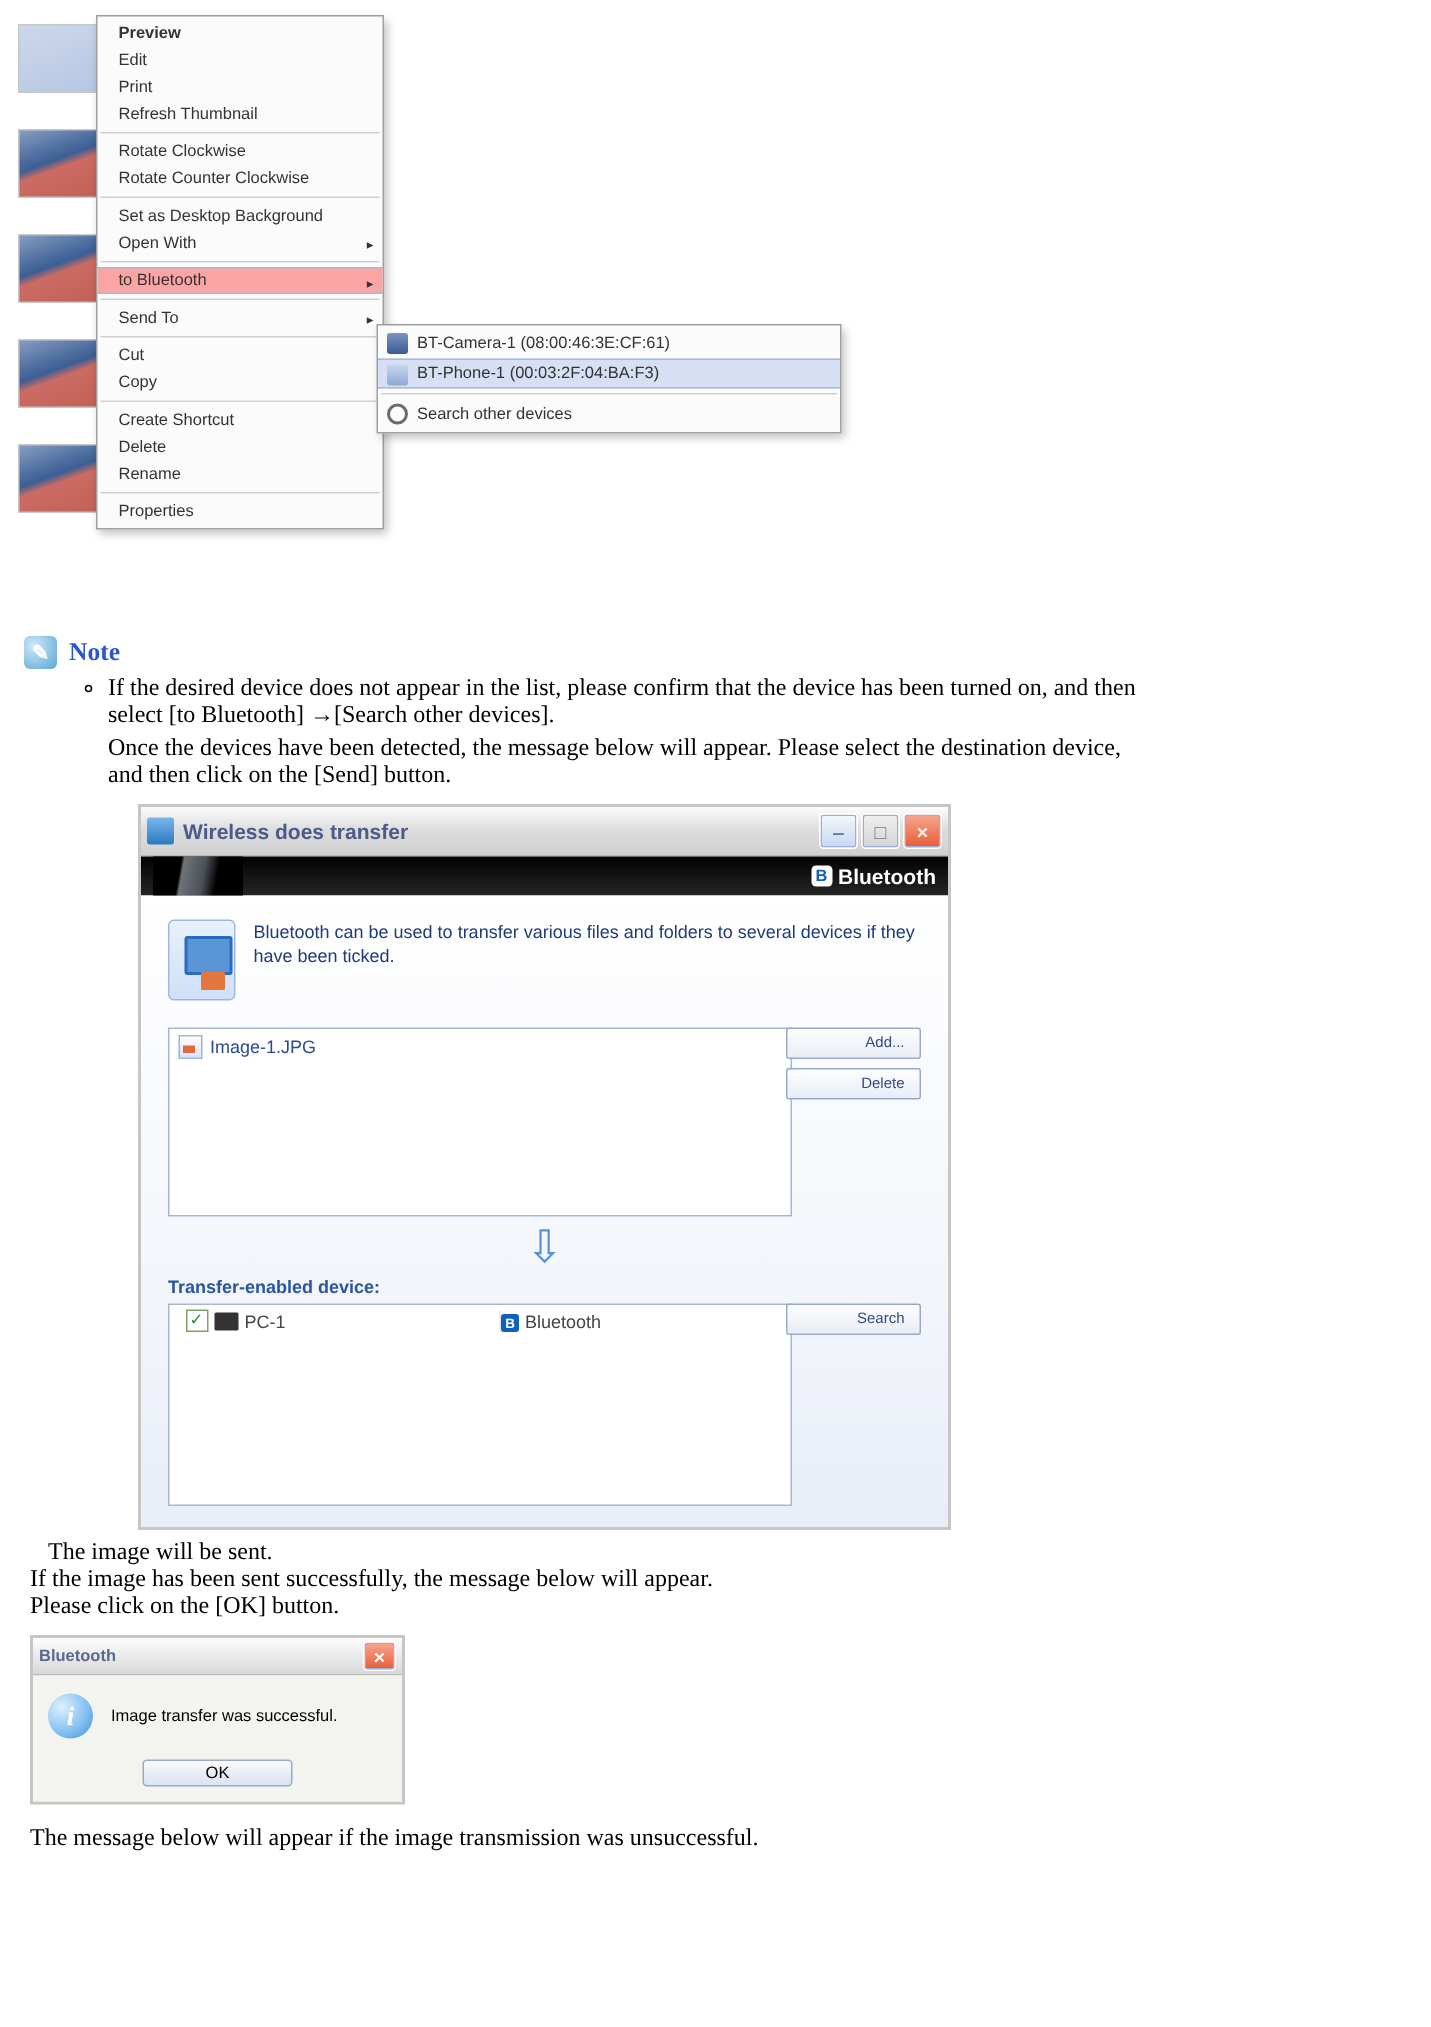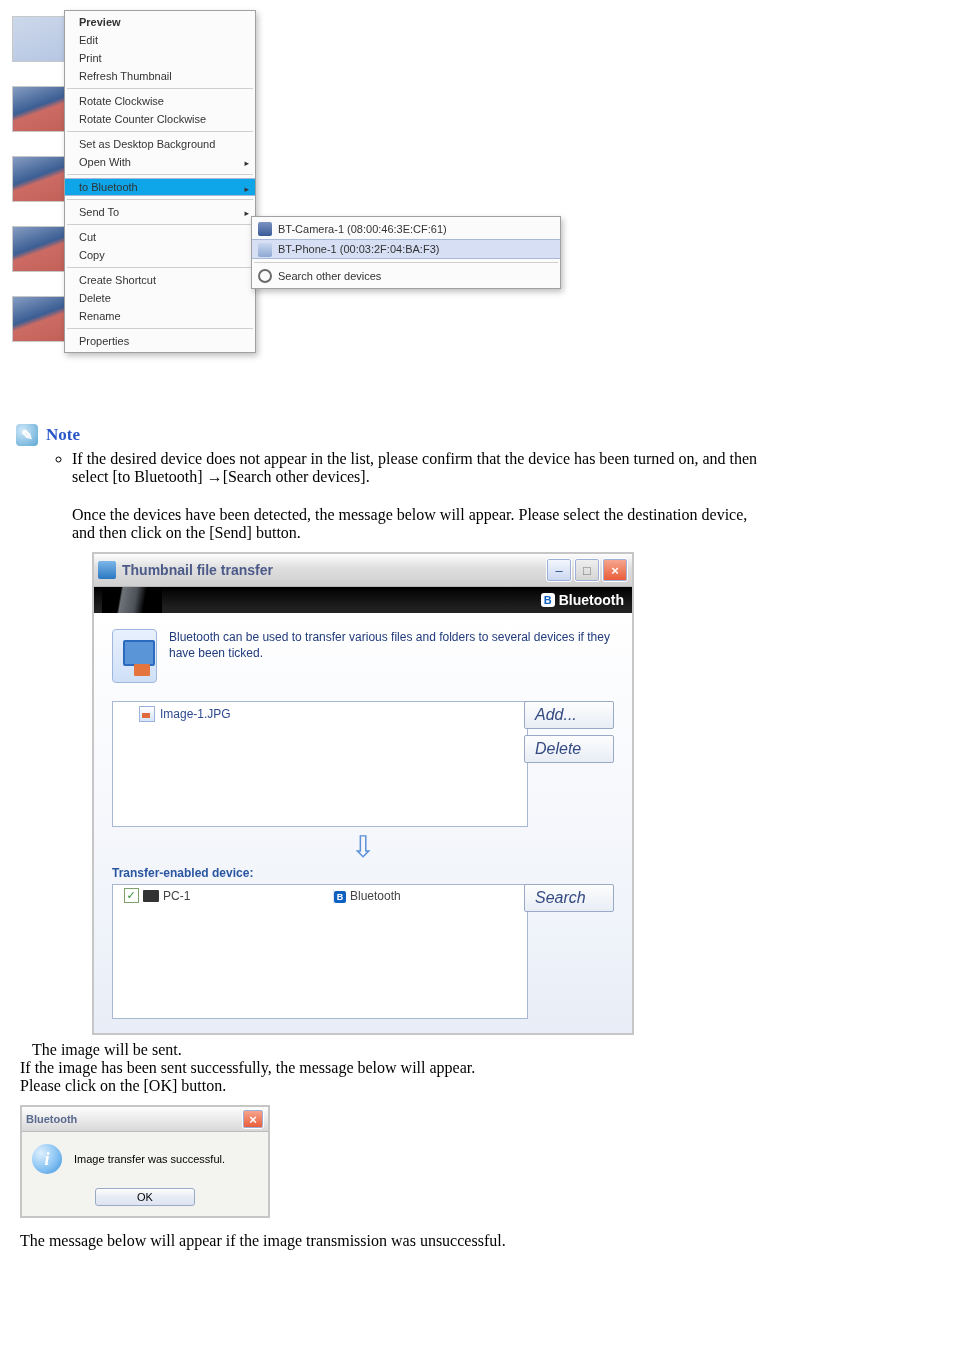--- a/index.html
+++ b/index.html
@@ -14,7 +14,7 @@
   .ctx-item b{font-weight:bold;}
   .ctx-sep{height:0;border-top:1px solid #cfcfcf;margin:3px 2px;}
   .ctx-item .arr{position:absolute;right:6px;top:5px;font-size:9px;}
-  .ctx-item.hi{background:#0ea5e9;border-top:1px solid #a8b8d8;border-bottom:1px solid #a8b8d8;padding-top:2px;padding-bottom:2px;}
+  .ctx-item.hi{background:#fca5a5;border-top:1px solid #a8b8d8;border-bottom:1px solid #a8b8d8;padding-top:2px;padding-bottom:2px;}
   .submenu{position:absolute;left:241px;top:206px;width:308px;background:#fbfbfb;border:1px solid #a0a0a0;box-shadow:2px 3px 6px rgba(0,0,0,.25);font-family:Tahoma,Arial,sans-serif;font-size:11px;color:#333;padding:2px 0;}
   .sm-item{padding:4px 8px 4px 26px;position:relative;}
   .sm-item.hi{background:#d6dff3;border-top:1px solid #a8b8d8;border-bottom:1px solid #a8b8d8;padding-top:3px;padding-bottom:3px;}

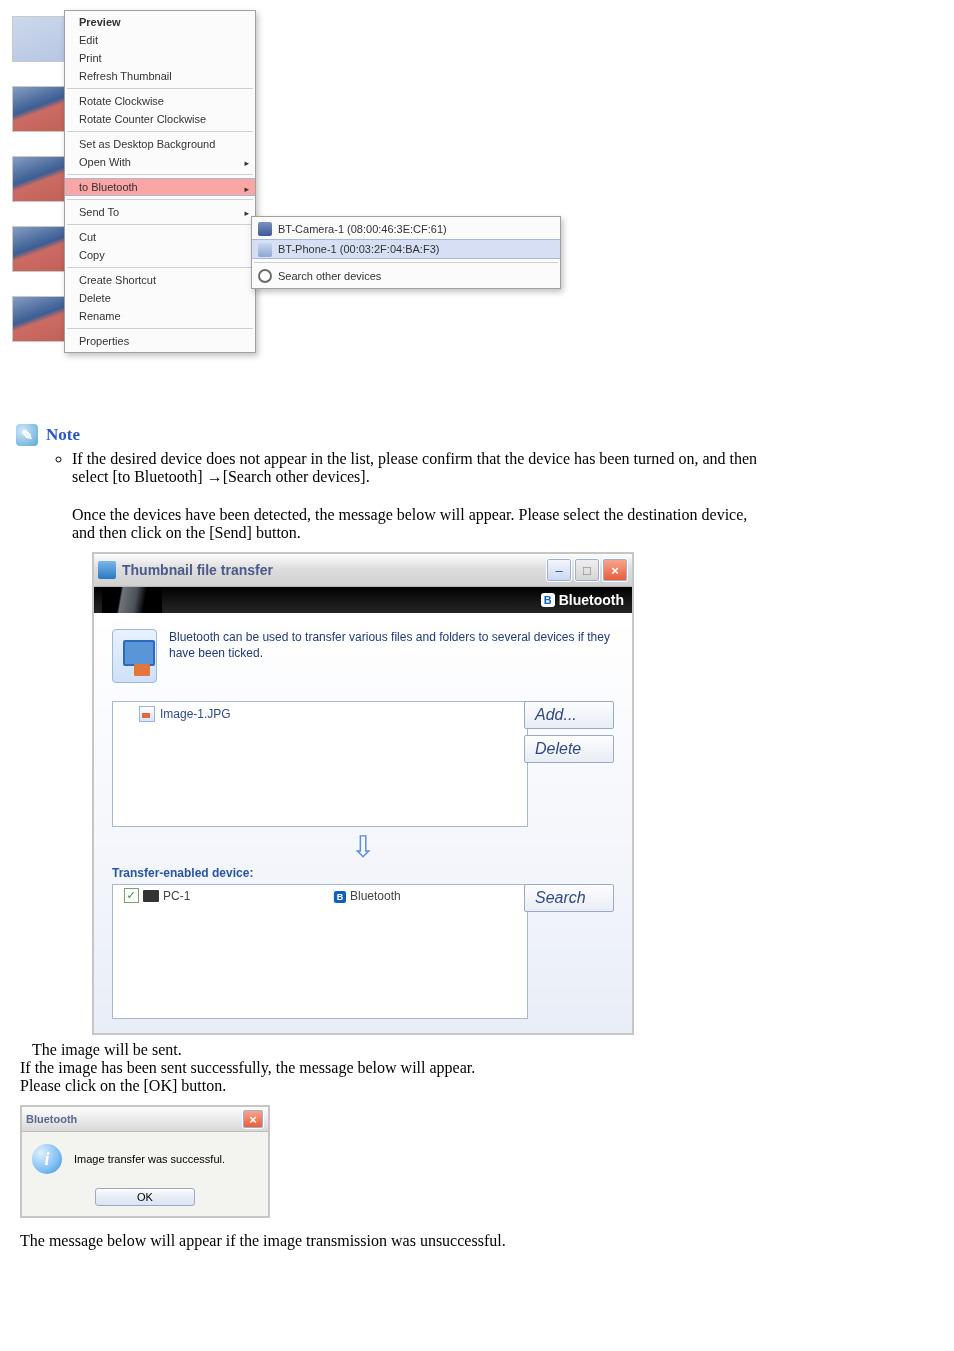--- a/index.html
+++ b/index.html
@@ -26,7 +26,7 @@
   .note-label{color:#2a56c8;font-weight:bold;font-size:17px;font-family:"Times New Roman";}
   ul.doclist{margin:4px 0 0 44px;padding:0;}
   ul.doclist>li{list-style-type:circle;margin:0 0 6px 18px;}
-  ul.doclist p{margin:20px 0 0 0;}
+  ul.doclist p{margin:4px 0 0 0;}
   
   .win{width:538px;margin:10px 0 6px 82px;border:2px solid #c6c6c6;font-family:Tahoma,Arial,sans-serif;font-size:12px;}
   .titlebar{height:32px;background:linear-gradient(#fdfdfd,#dedede 45%,#d0d0d0);display:flex;align-items:center;padding:0 4px;border-bottom:1px solid #b8b8b8;}

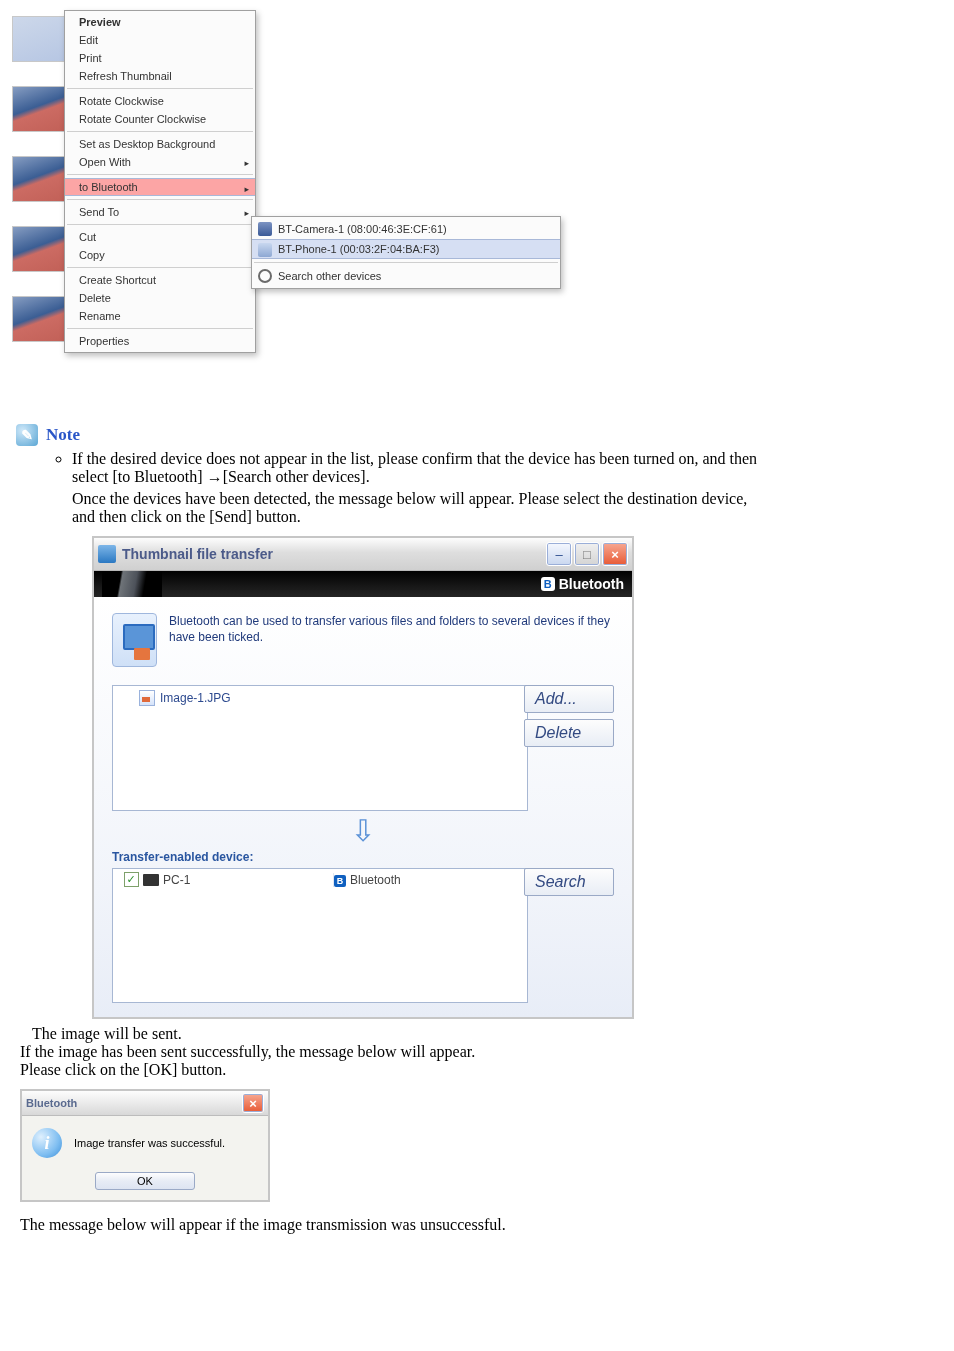--- a/index.html
+++ b/index.html
@@ -152,7 +152,7 @@
 <div class="win">
   <div class="titlebar">
     <span class="wi"></span>
-    <span class="ttl">Thumbnail file transfer</span>
+    <span class="ttl">Wireless does transfer</span>
     <span class="winbtn min">–</span>
     <span class="winbtn max">□</span>
     <span class="winbtn cls">×</span>

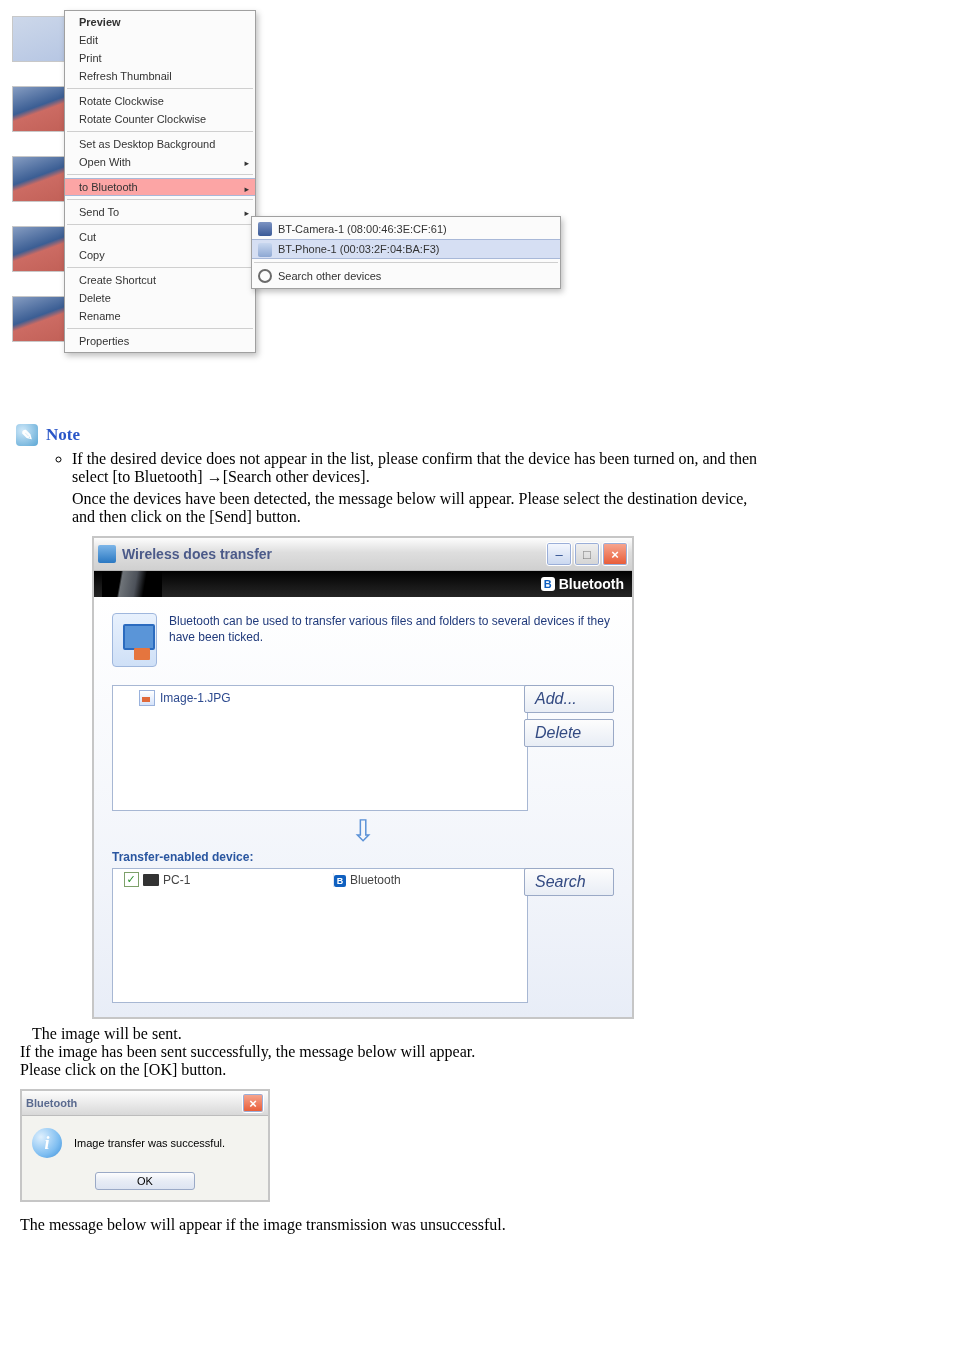--- a/index.html
+++ b/index.html
@@ -48,7 +48,7 @@
   .intro .txt{color:#203a7b;font-size:12px;line-height:1.35;}
   .seclabel{color:#2a56a0;font-weight:bold;margin:4px 0 4px;}
   .listbox{height:116px;border:1px solid #a7b7d3;background:#fff;padding:4px 6px;overflow:hidden;}
-  .listrow{display:flex;align-items:center;gap:5px;color:#2d4a8f;margin-left:20px;}
+  .listrow{display:flex;align-items:center;gap:5px;color:#2d4a8f;}
   .fileico{width:14px;height:14px;background:linear-gradient(#fff,#d5e3fa);border:1px solid #9ab2dc;position:relative;}
   .fileico:after{content:"";position:absolute;left:2px;top:6px;width:8px;height:5px;background:#e06a3b;}
   .sidebtns{position:absolute;right:0;top:0;display:flex;flex-direction:column;gap:6px;}

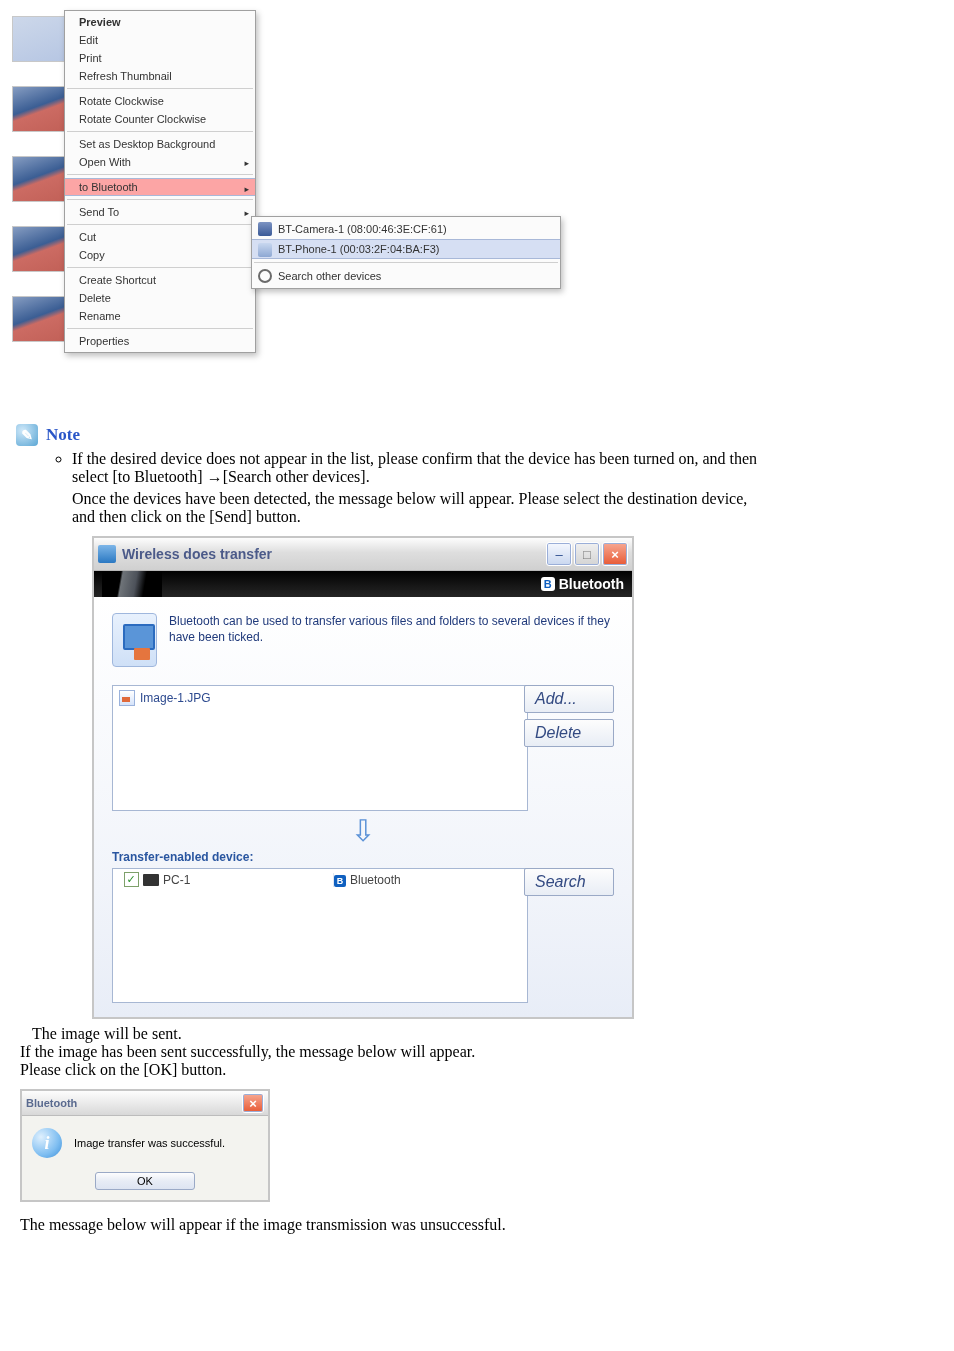--- a/index.html
+++ b/index.html
@@ -52,7 +52,7 @@
   .fileico{width:14px;height:14px;background:linear-gradient(#fff,#d5e3fa);border:1px solid #9ab2dc;position:relative;}
   .fileico:after{content:"";position:absolute;left:2px;top:6px;width:8px;height:5px;background:#e06a3b;}
   .sidebtns{position:absolute;right:0;top:0;display:flex;flex-direction:column;gap:6px;}
-  .btn{min-width:68px;padding:4px 10px;text-align:left;border:1px solid #9aa9c6;border-radius:2px;background:linear-gradient(#fdfdfd,#e8edf5);color:#334a82;font-size:16px;cursor:default;font-style:italic;}
+  .btn{min-width:68px;padding:4px 10px;text-align:right;border:1px solid #9aa9c6;border-radius:2px;background:linear-gradient(#fdfdfd,#e8edf5);color:#334a82;font-size:10px;cursor:default;}
   .row-filebox{position:relative;padding-right:86px;}
   .arrow-down{color:#5b92d7;font-size:30px;text-align:center;margin:2px 0 -2px;}
   .devtable{border:1px solid #a7b7d3;background:#fff;}

